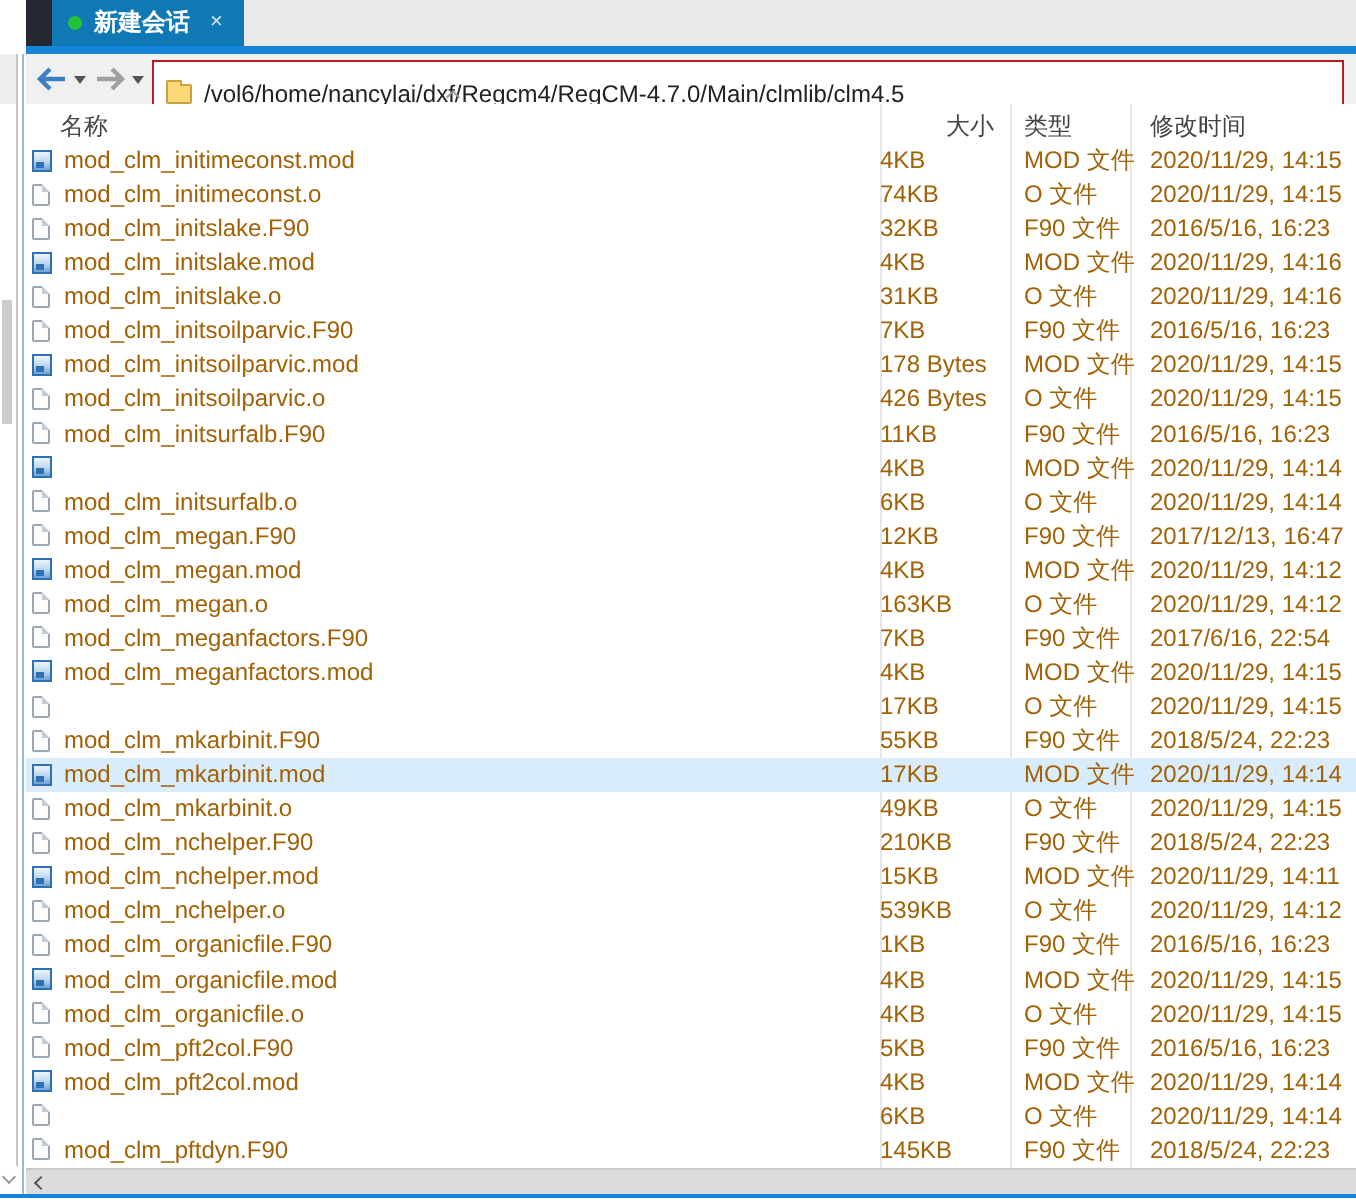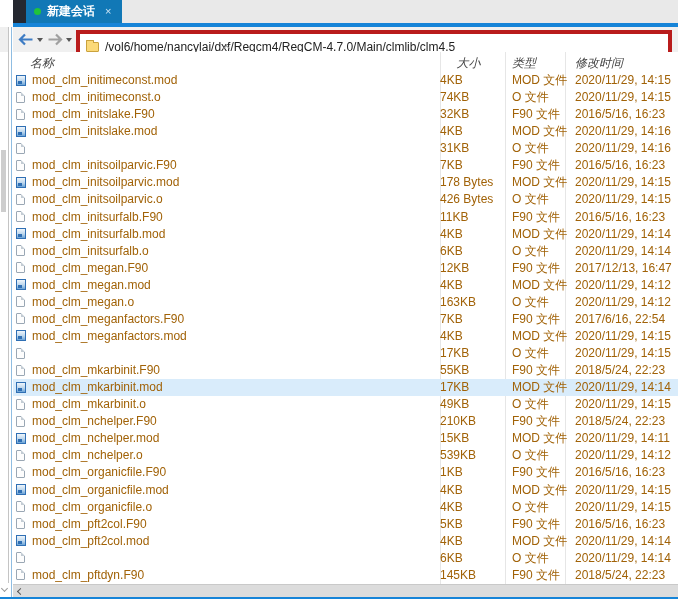--- a/index.html
+++ b/index.html
@@ -33,7 +33,7 @@
   .nav-back { left:5px; }
   .nav-fwd { left:34px; }
   .caret-down { display:inline-block; width:0; height:0; border-left:3px solid transparent; border-right:3px solid transparent; border-top:4px solid #555; margin-left:3px; }
-  .addrbar { position:absolute; left:63px; top:3px; width:596px; height:33px; background:#fff; border:4px solid #b91c1c; display:flex; align-items:center; overflow:hidden; }
+  .addrbar { position:absolute; left:63px; top:3px; width:596px; height:33px; background:#fff; border:1px solid #b91c1c; display:flex; align-items:center; overflow:hidden; }
   .folder-ic { position:relative; width:13px; height:10px; background:#fbd978; border:1px solid #caa23d; border-radius:1px; margin:0 6px 0 6px; flex:none; }
   .folder-ic::before { content:''; position:absolute; left:-1px; top:-3px; width:6px; height:2px; background:#fbd978; border:1px solid #caa23d; border-bottom:none; border-radius:1px 1px 0 0; }
   .addr-text { font-size:12px; color:#222; white-space:nowrap; }

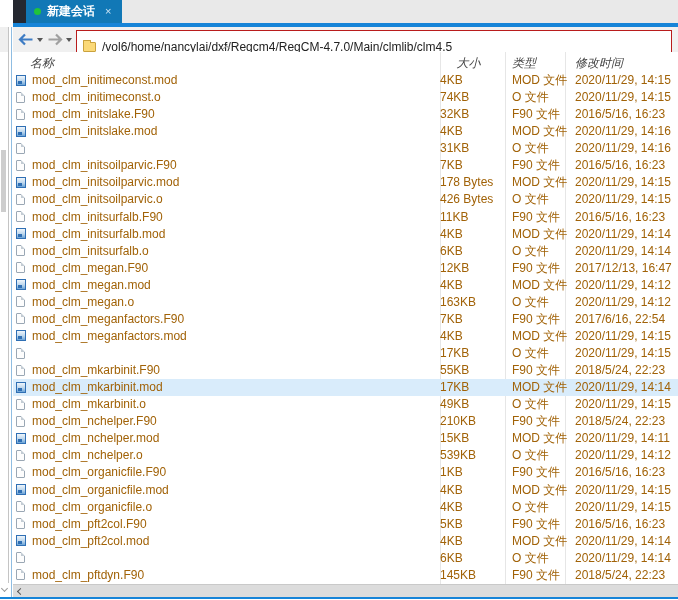--- a/index.html
+++ b/index.html
@@ -45,7 +45,7 @@
   .chev-down { border-left:none; border-top:none; border-right:1.5px solid #9a9a9a; border-bottom:1.5px solid #9a9a9a; transform:rotate(45deg); }
 
   
-  .lheader { position:absolute; left:0; top:52px; width:665px; height:20px; background:#fff; font-size:12px; color:#444;font-style:italic; }
+  .lheader { position:absolute; left:0; top:52px; width:665px; height:20px; background:#fff; font-size:12px; color:#444; }
   .lheader span { position:absolute; top:3px; white-space:nowrap; cursor:default; }
   .h-name { left:17px; }
   .h-size { left:427px; width:57px; text-align:center; }

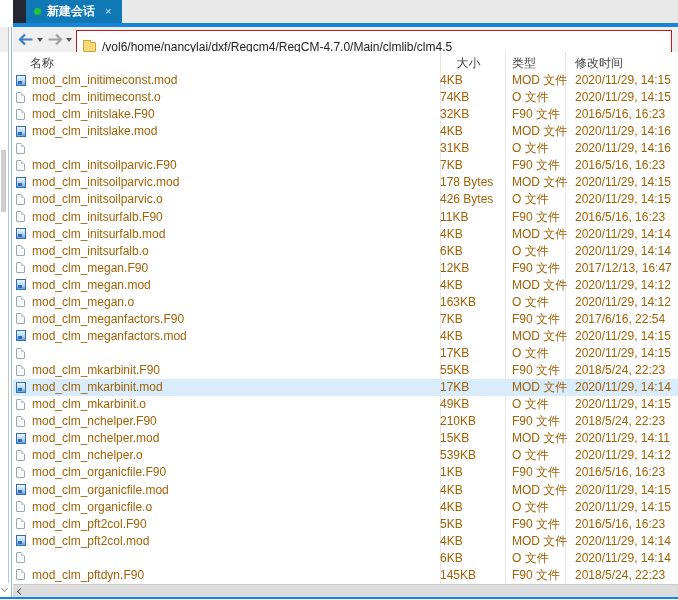--- a/index.html
+++ b/index.html
@@ -48,7 +48,7 @@
   .lheader { position:absolute; left:0; top:52px; width:665px; height:20px; background:#fff; font-size:12px; color:#444; }
   .lheader span { position:absolute; top:3px; white-space:nowrap; cursor:default; }
   .h-name { left:17px; }
-  .h-size { left:427px; width:57px; text-align:center; }
+  .h-size { left:427px; width:57px; text-align:right; }
   .h-type { left:499px; }
   .h-date { left:562px; }
   .sort-chev { position:absolute; left:211px; top:46px; }

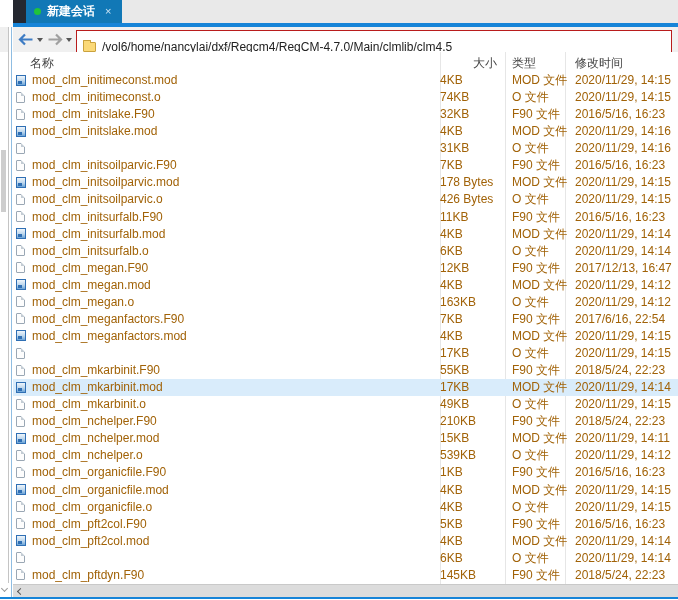--- a/index.html
+++ b/index.html
@@ -166,6 +166,7 @@
 
   <div class="row">
     <span class="ficon icon-page"></span>
+    <span class="cell c-name">mod_clm_initslake.o</span>
     <span class="cell c-size">31KB</span>
     <span class="cell c-type">O 文件</span>
     <span class="cell c-date">2020/11/29, 14:16</span>

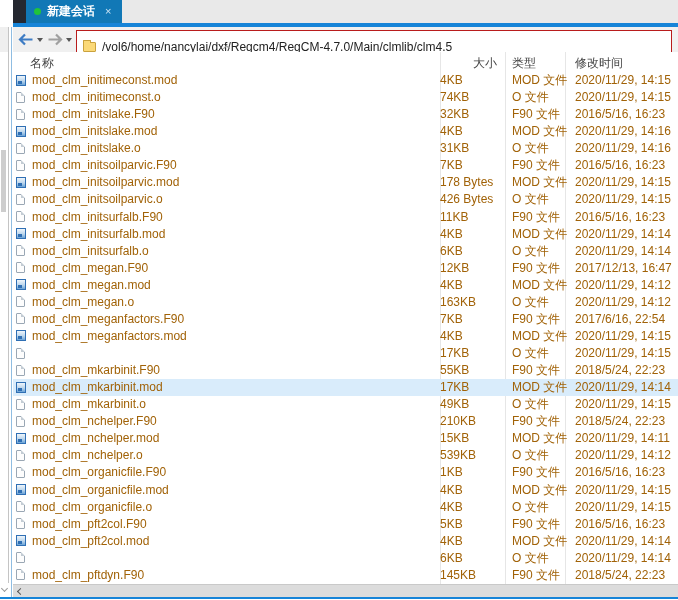--- a/index.html
+++ b/index.html
@@ -206,7 +206,6 @@
 
   <div class="row">
     <span class="ficon icon-mod"></span>
-    <span class="cell c-name">mod_clm_initsurfalb.mod</span>
     <span class="cell c-size">4KB</span>
     <span class="cell c-type">MOD 文件</span>
     <span class="cell c-date">2020/11/29, 14:14</span>

